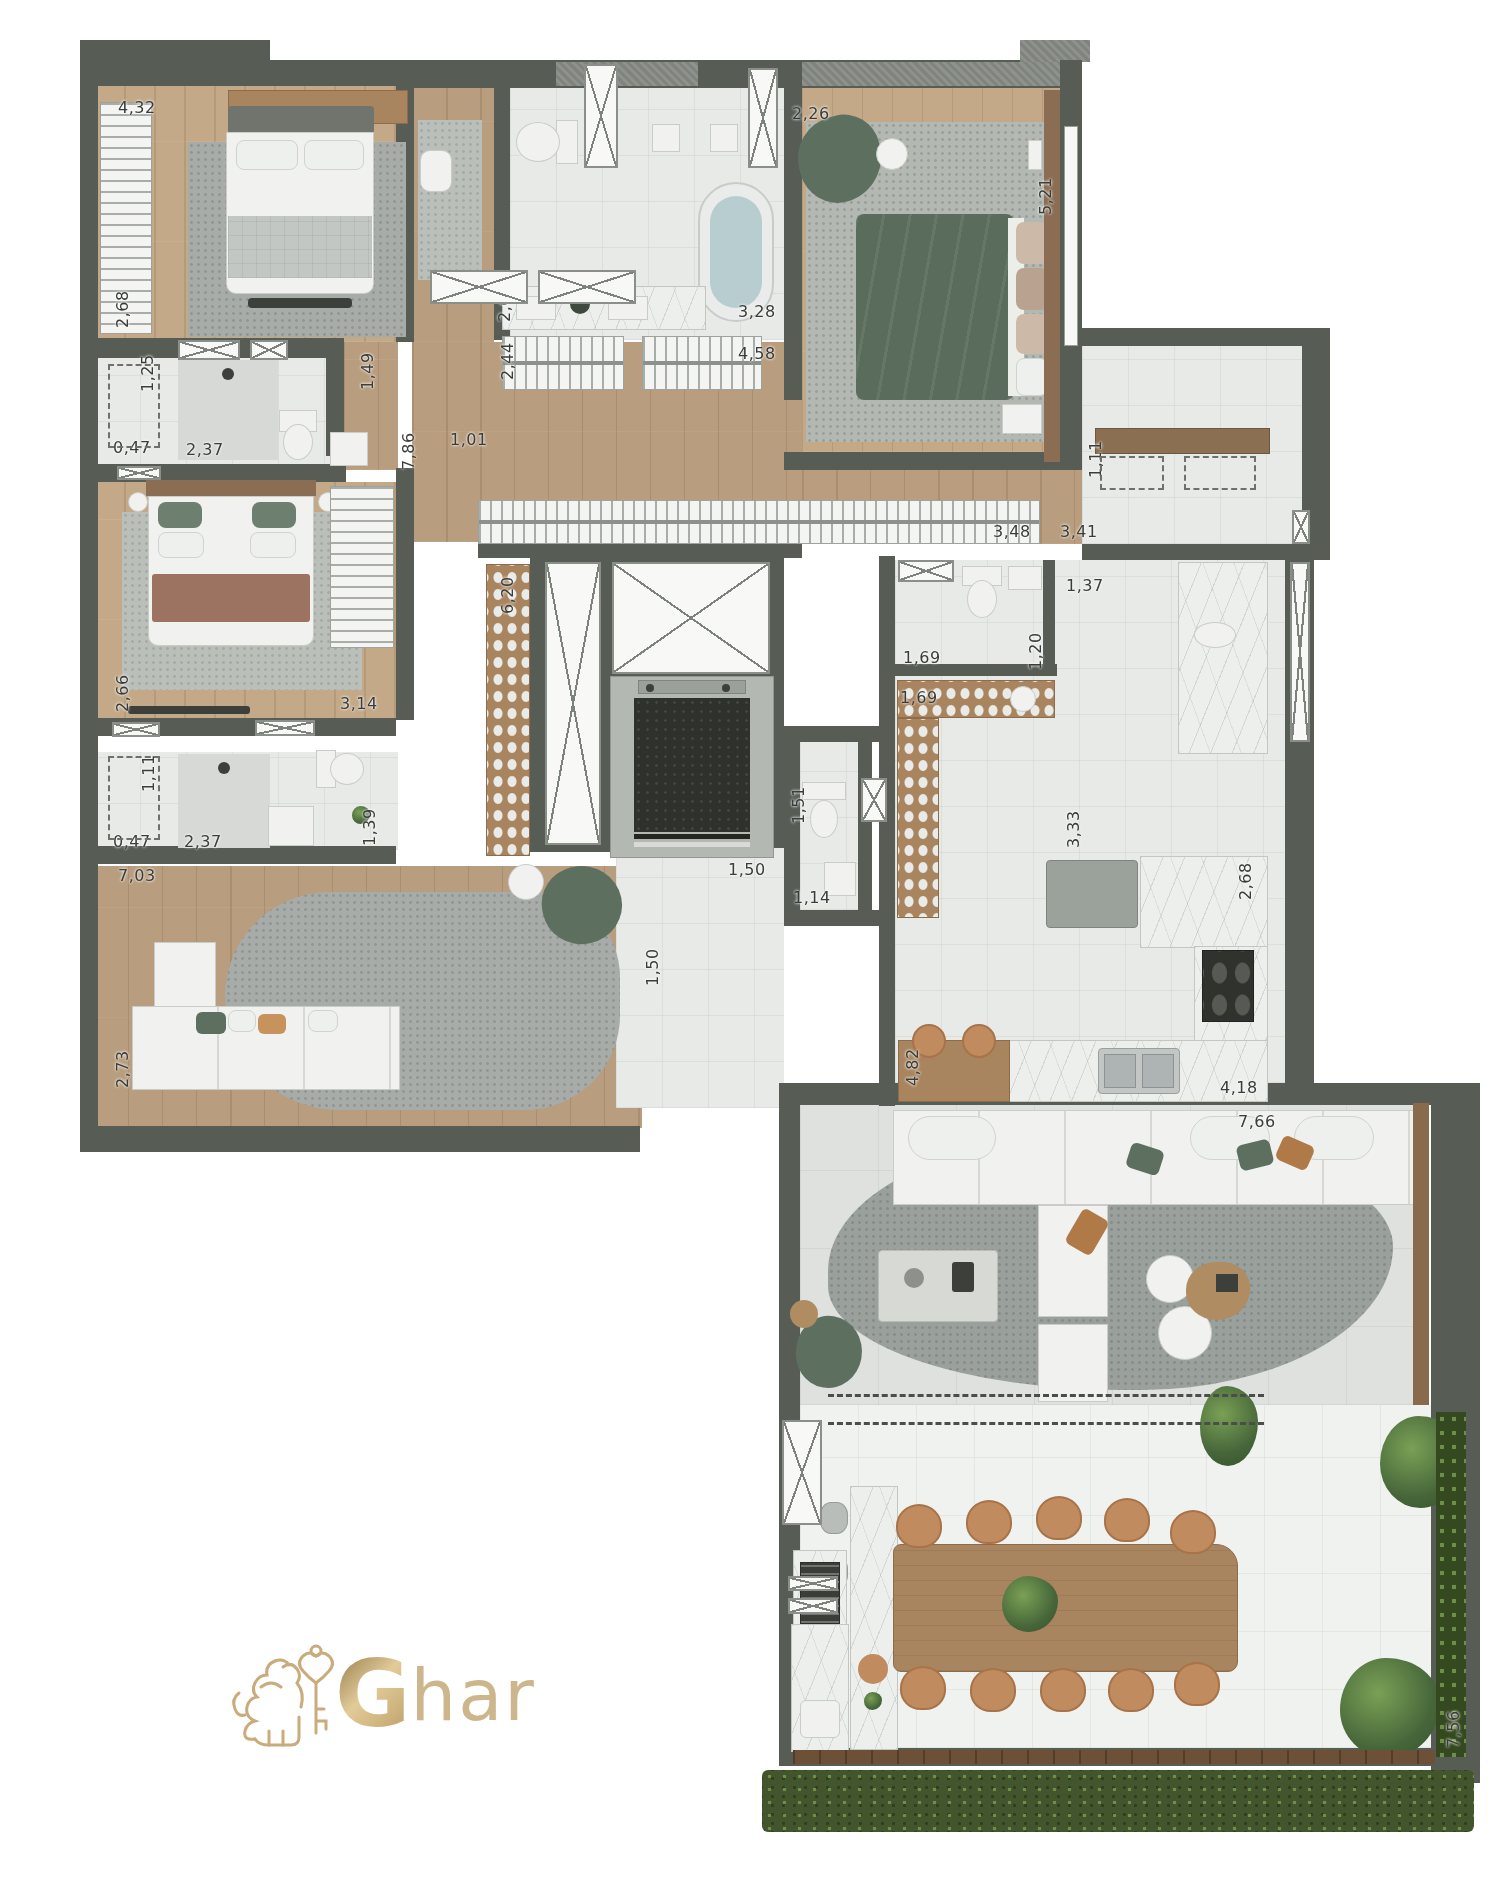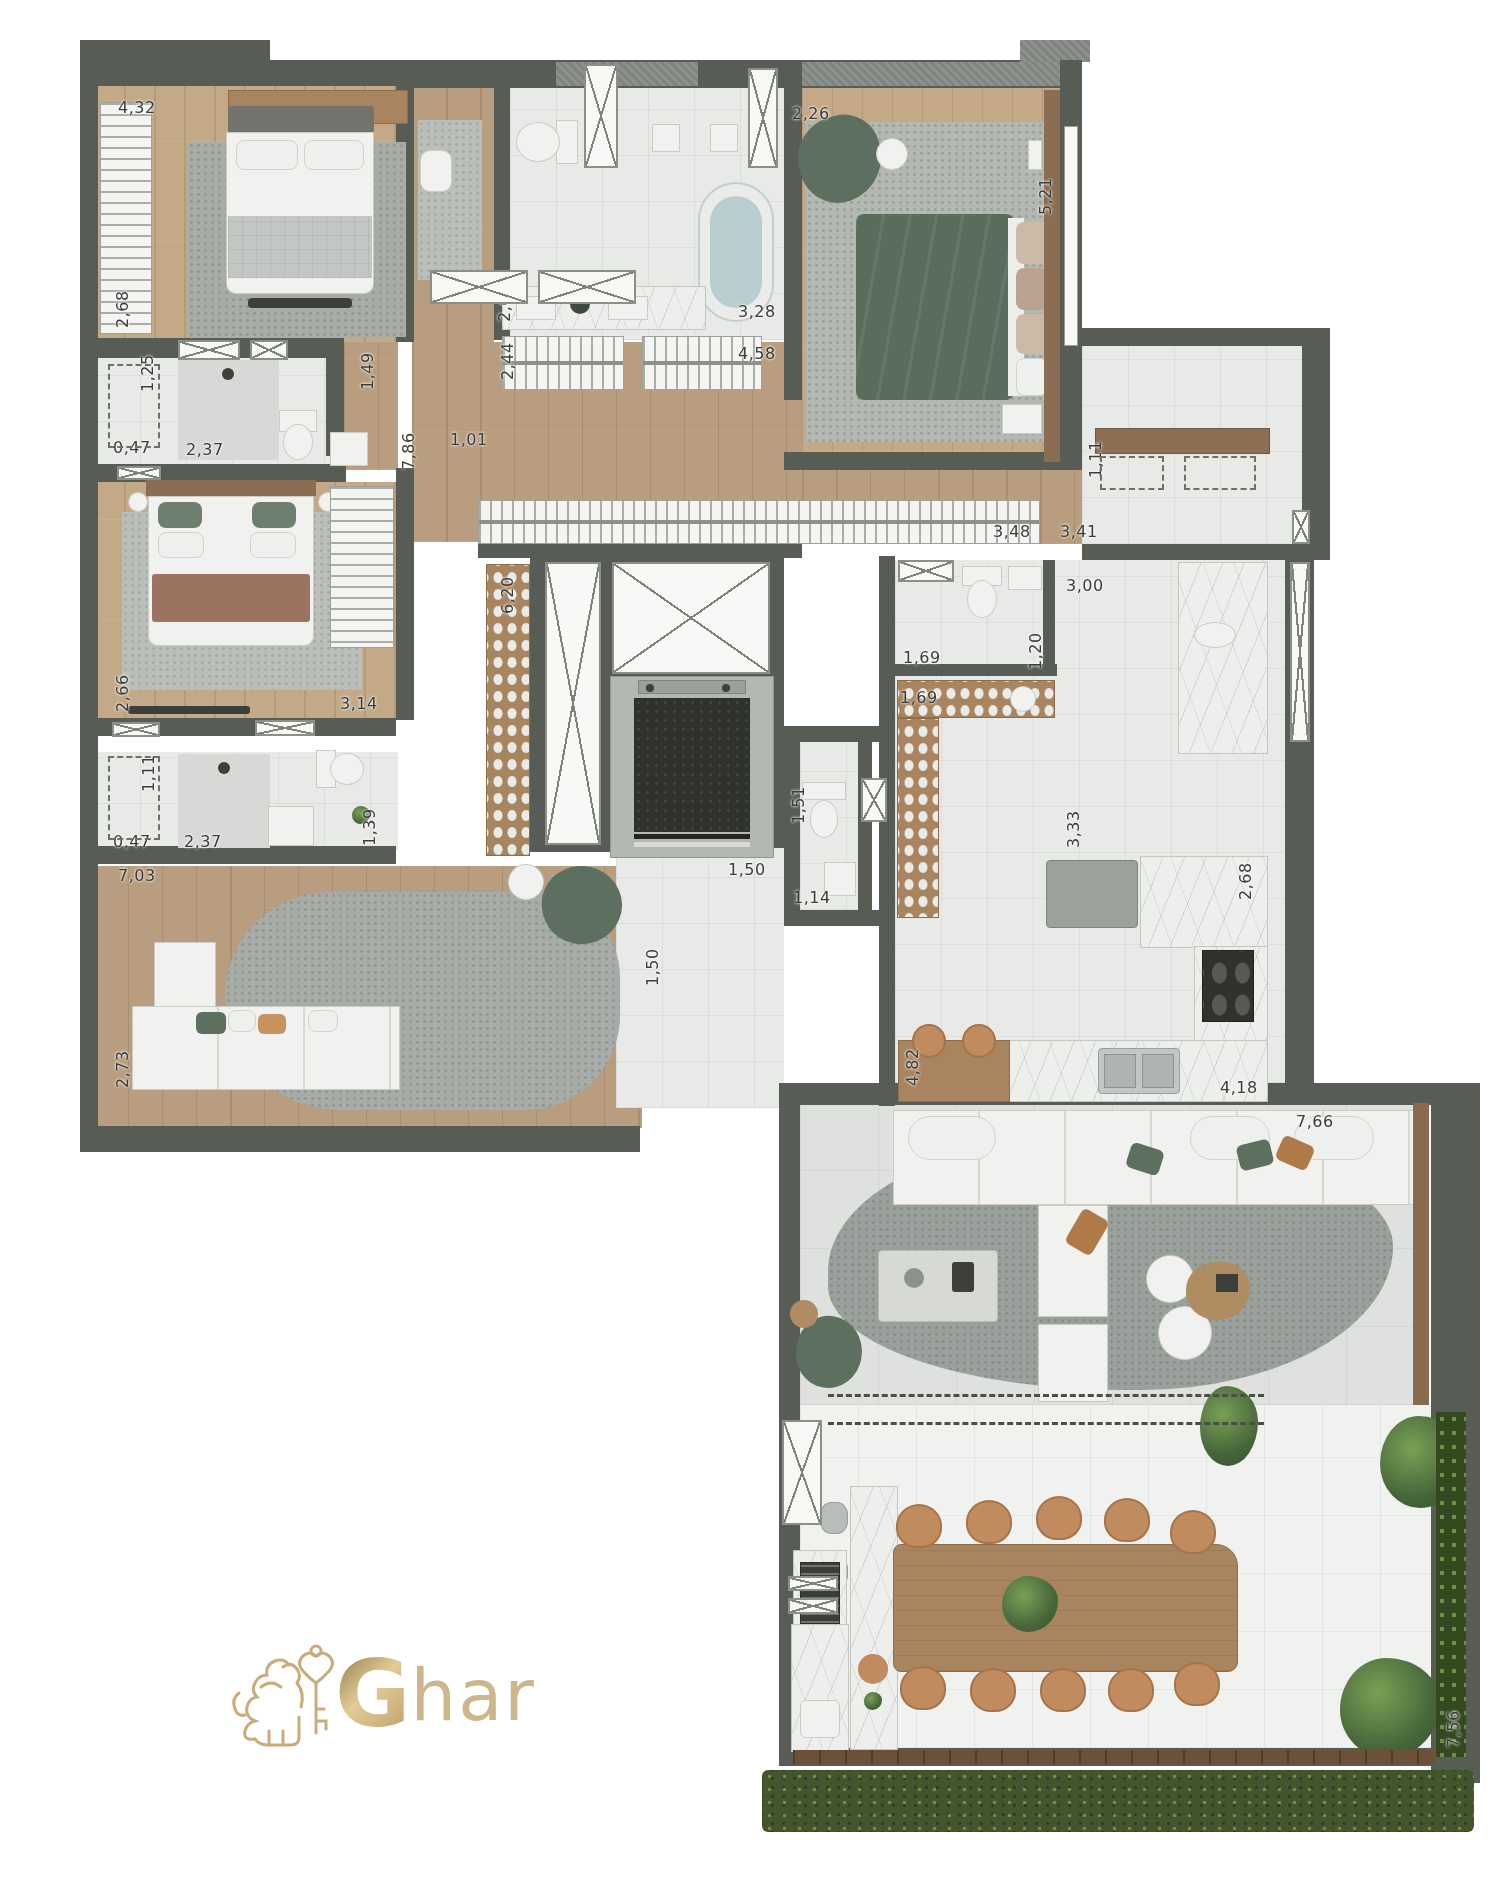--- a/index.html
+++ b/index.html
@@ -328,7 +328,7 @@
     <span class="dim" style="left: 993px; top: 522px;">3,48</span>
     <span class="dim" style="left: 1060px; top: 522px;">3,41</span>
     <span class="dim v" style="left: 1086px; top: 478px;">1,11</span>
-    <span class="dim" style="left: 1066px; top: 576px;">3,00</span>
+    <span class="dim" style="left: 1066px; top: 576px;">1,37</span>
     <span class="dim" style="left: 903px; top: 648px;">1,69</span>
     <span class="dim v" style="left: 1026px; top: 670px;">1,20</span>
     <span class="dim" style="left: 900px; top: 688px;">1,69</span>

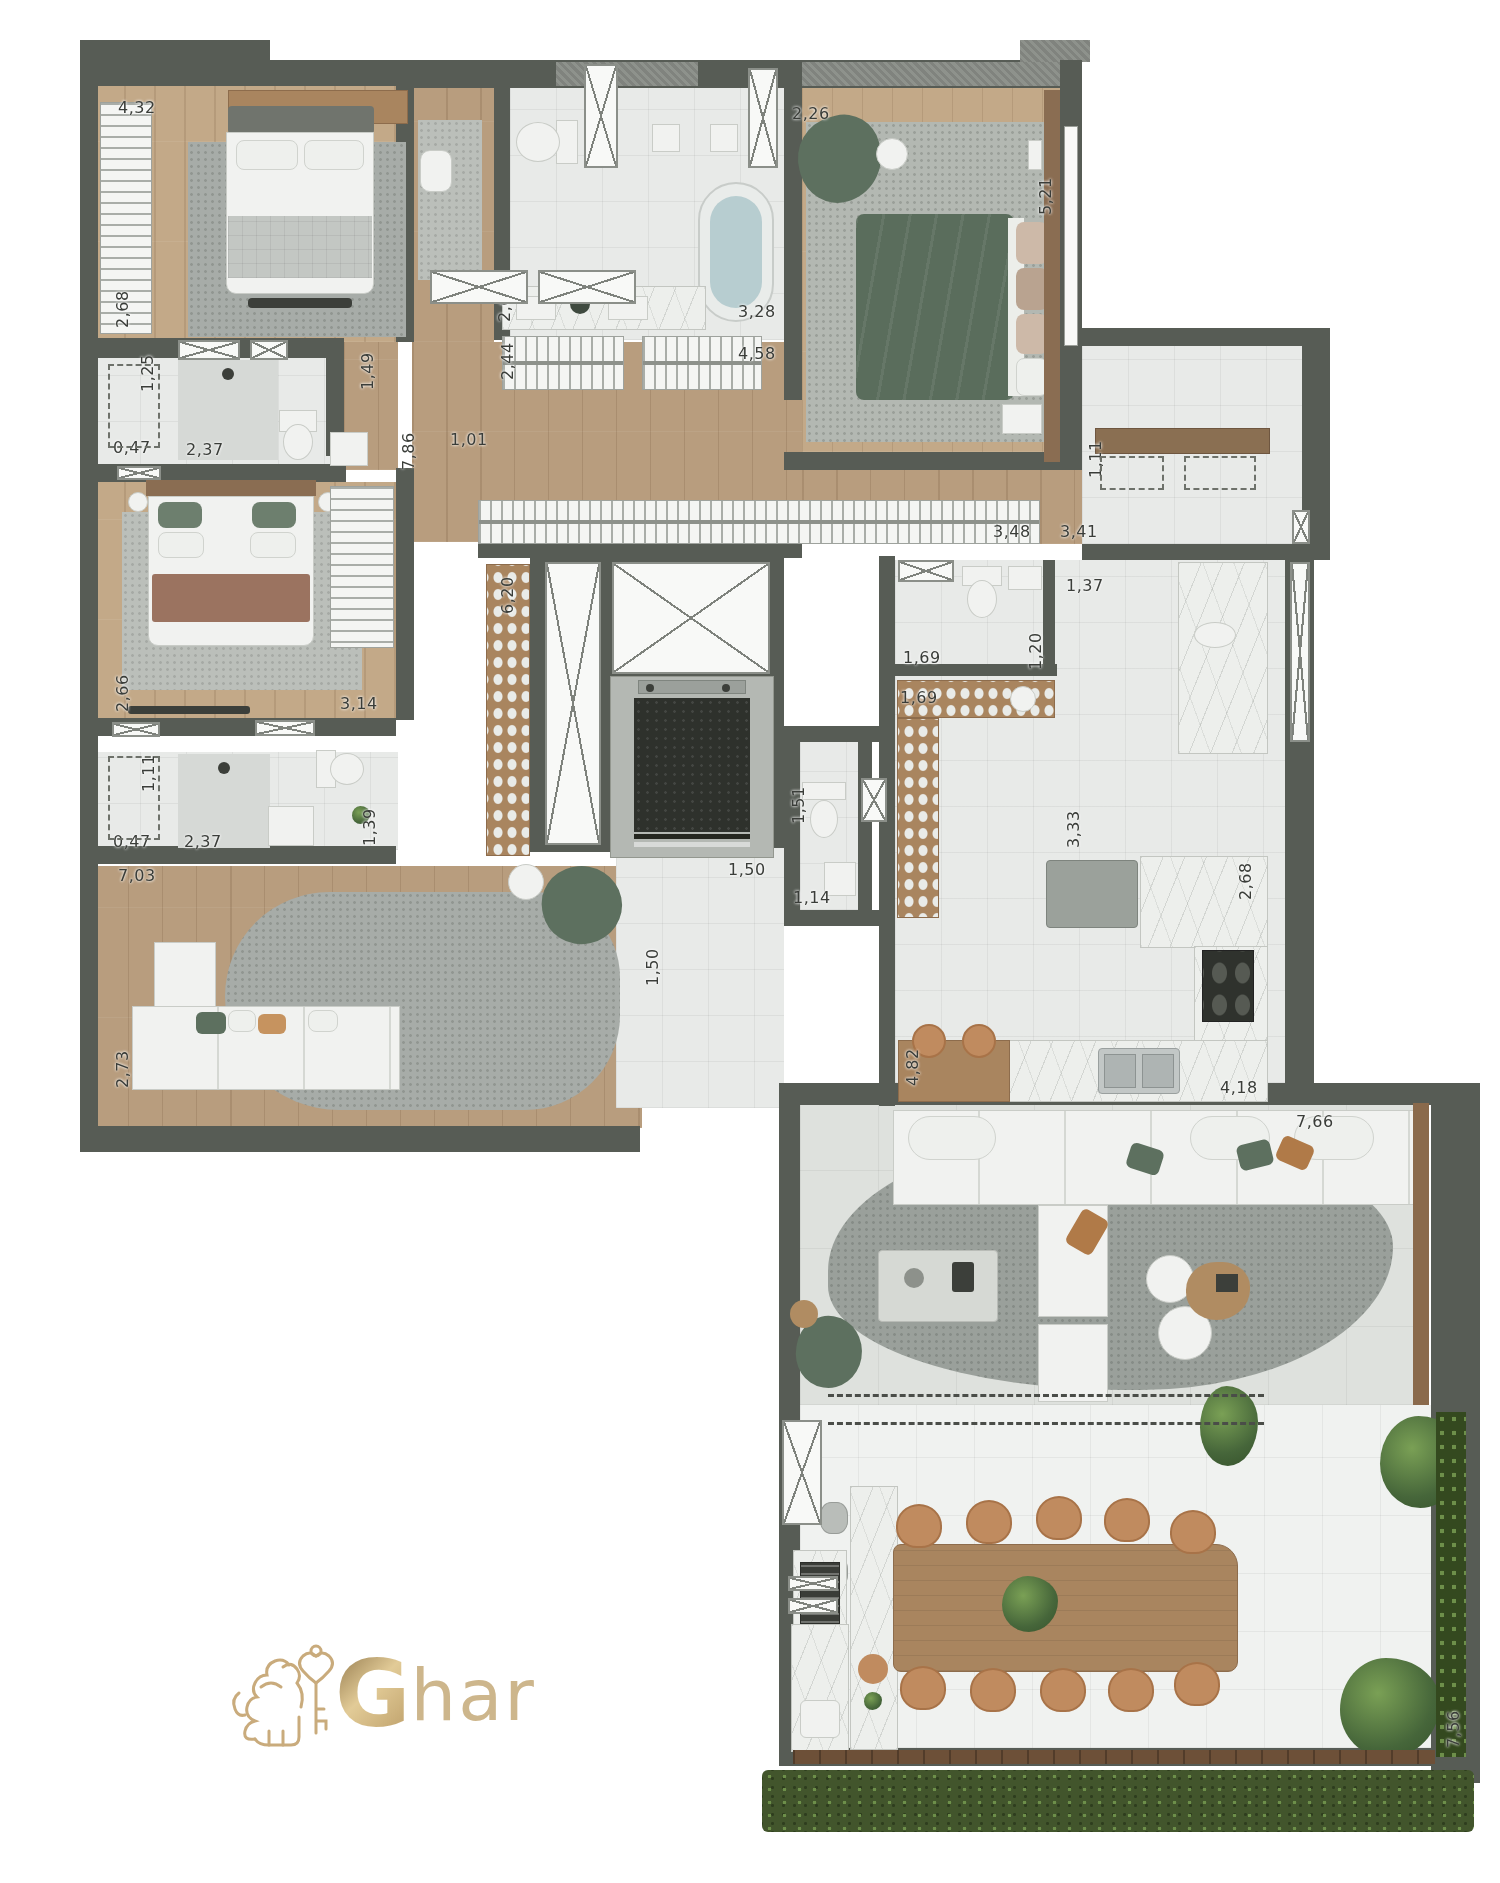--- a/index.html
+++ b/index.html
@@ -340,7 +340,7 @@
     <span class="dim" style="left: 793px; top: 888px;">1,14</span>
     <span class="dim" style="left: 728px; top: 860px;">1,50</span>
     <span class="dim v" style="left: 643px; top: 986px;">1,50</span>
-    <span class="dim" style="left: 1296px; top: 1112px;">7,66</span>
+    <span class="dim" style="left: 1238px; top: 1112px;">7,66</span>
     <span class="dim v" style="left: 1444px; top: 1748px;">7,56</span>
     <span class="dim" style="left: 118px; top: 866px;">7,03</span>
     <span class="dim v" style="left: 113px; top: 1088px;">2,73</span>

